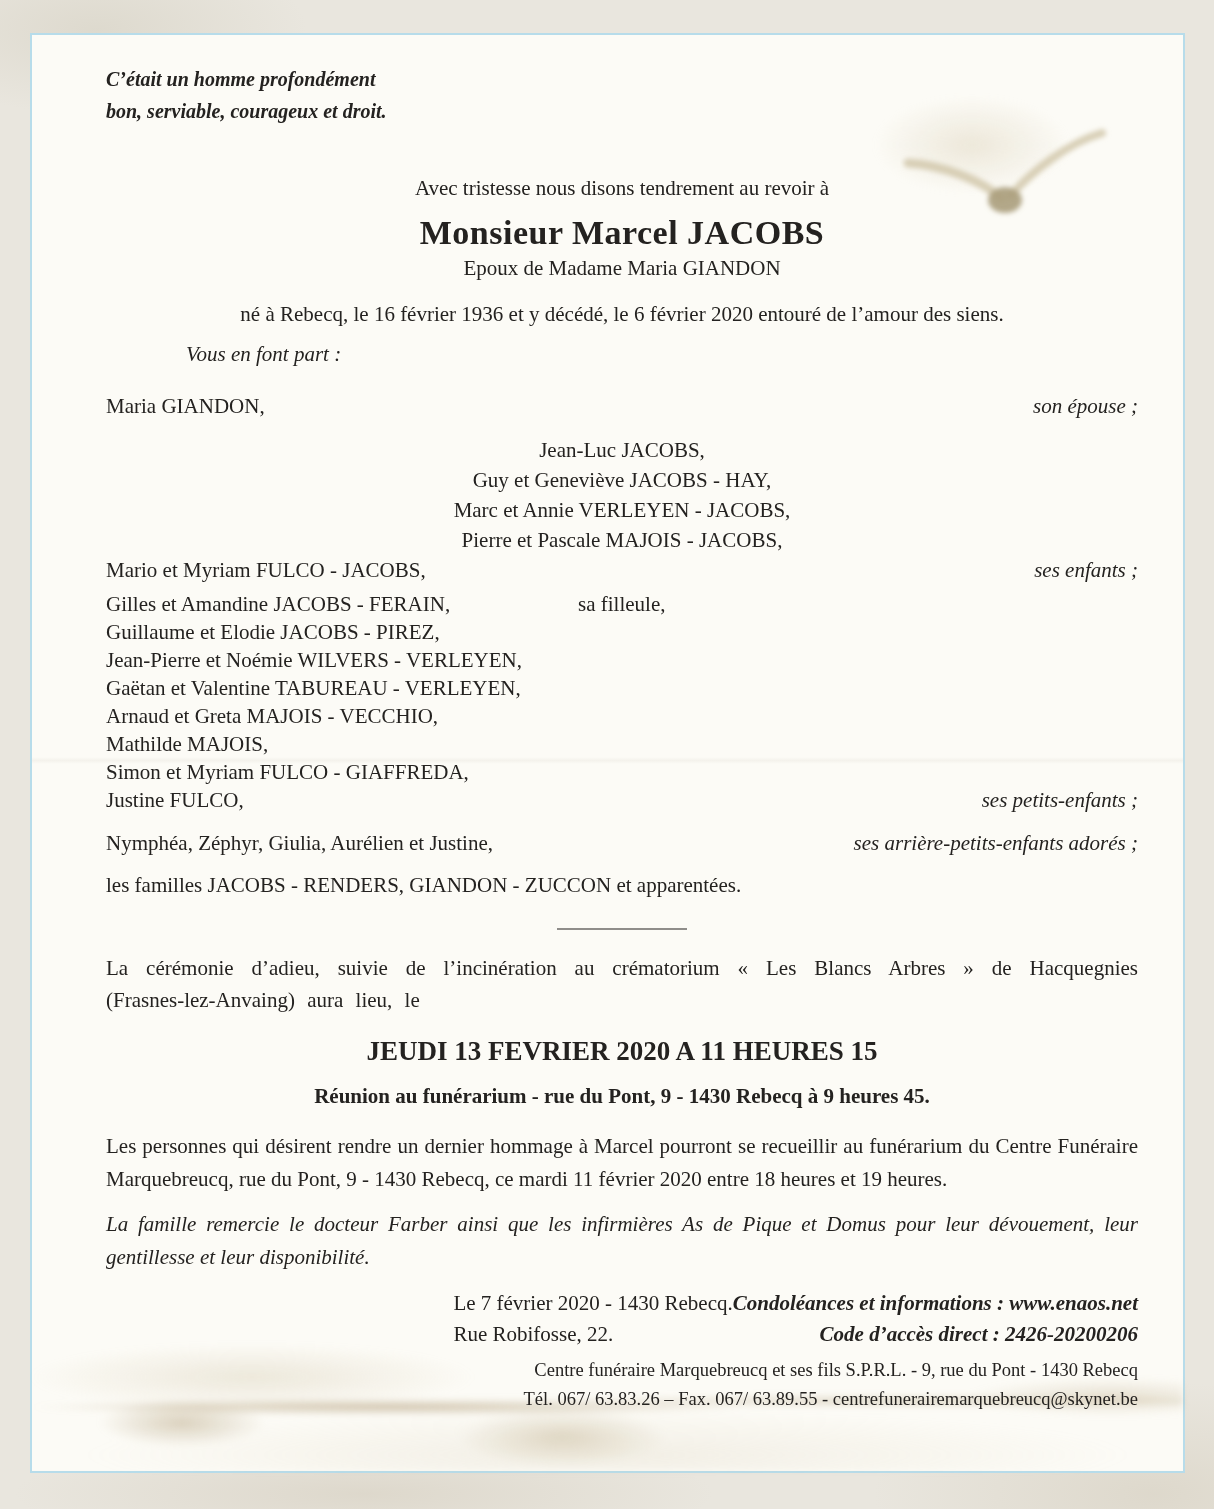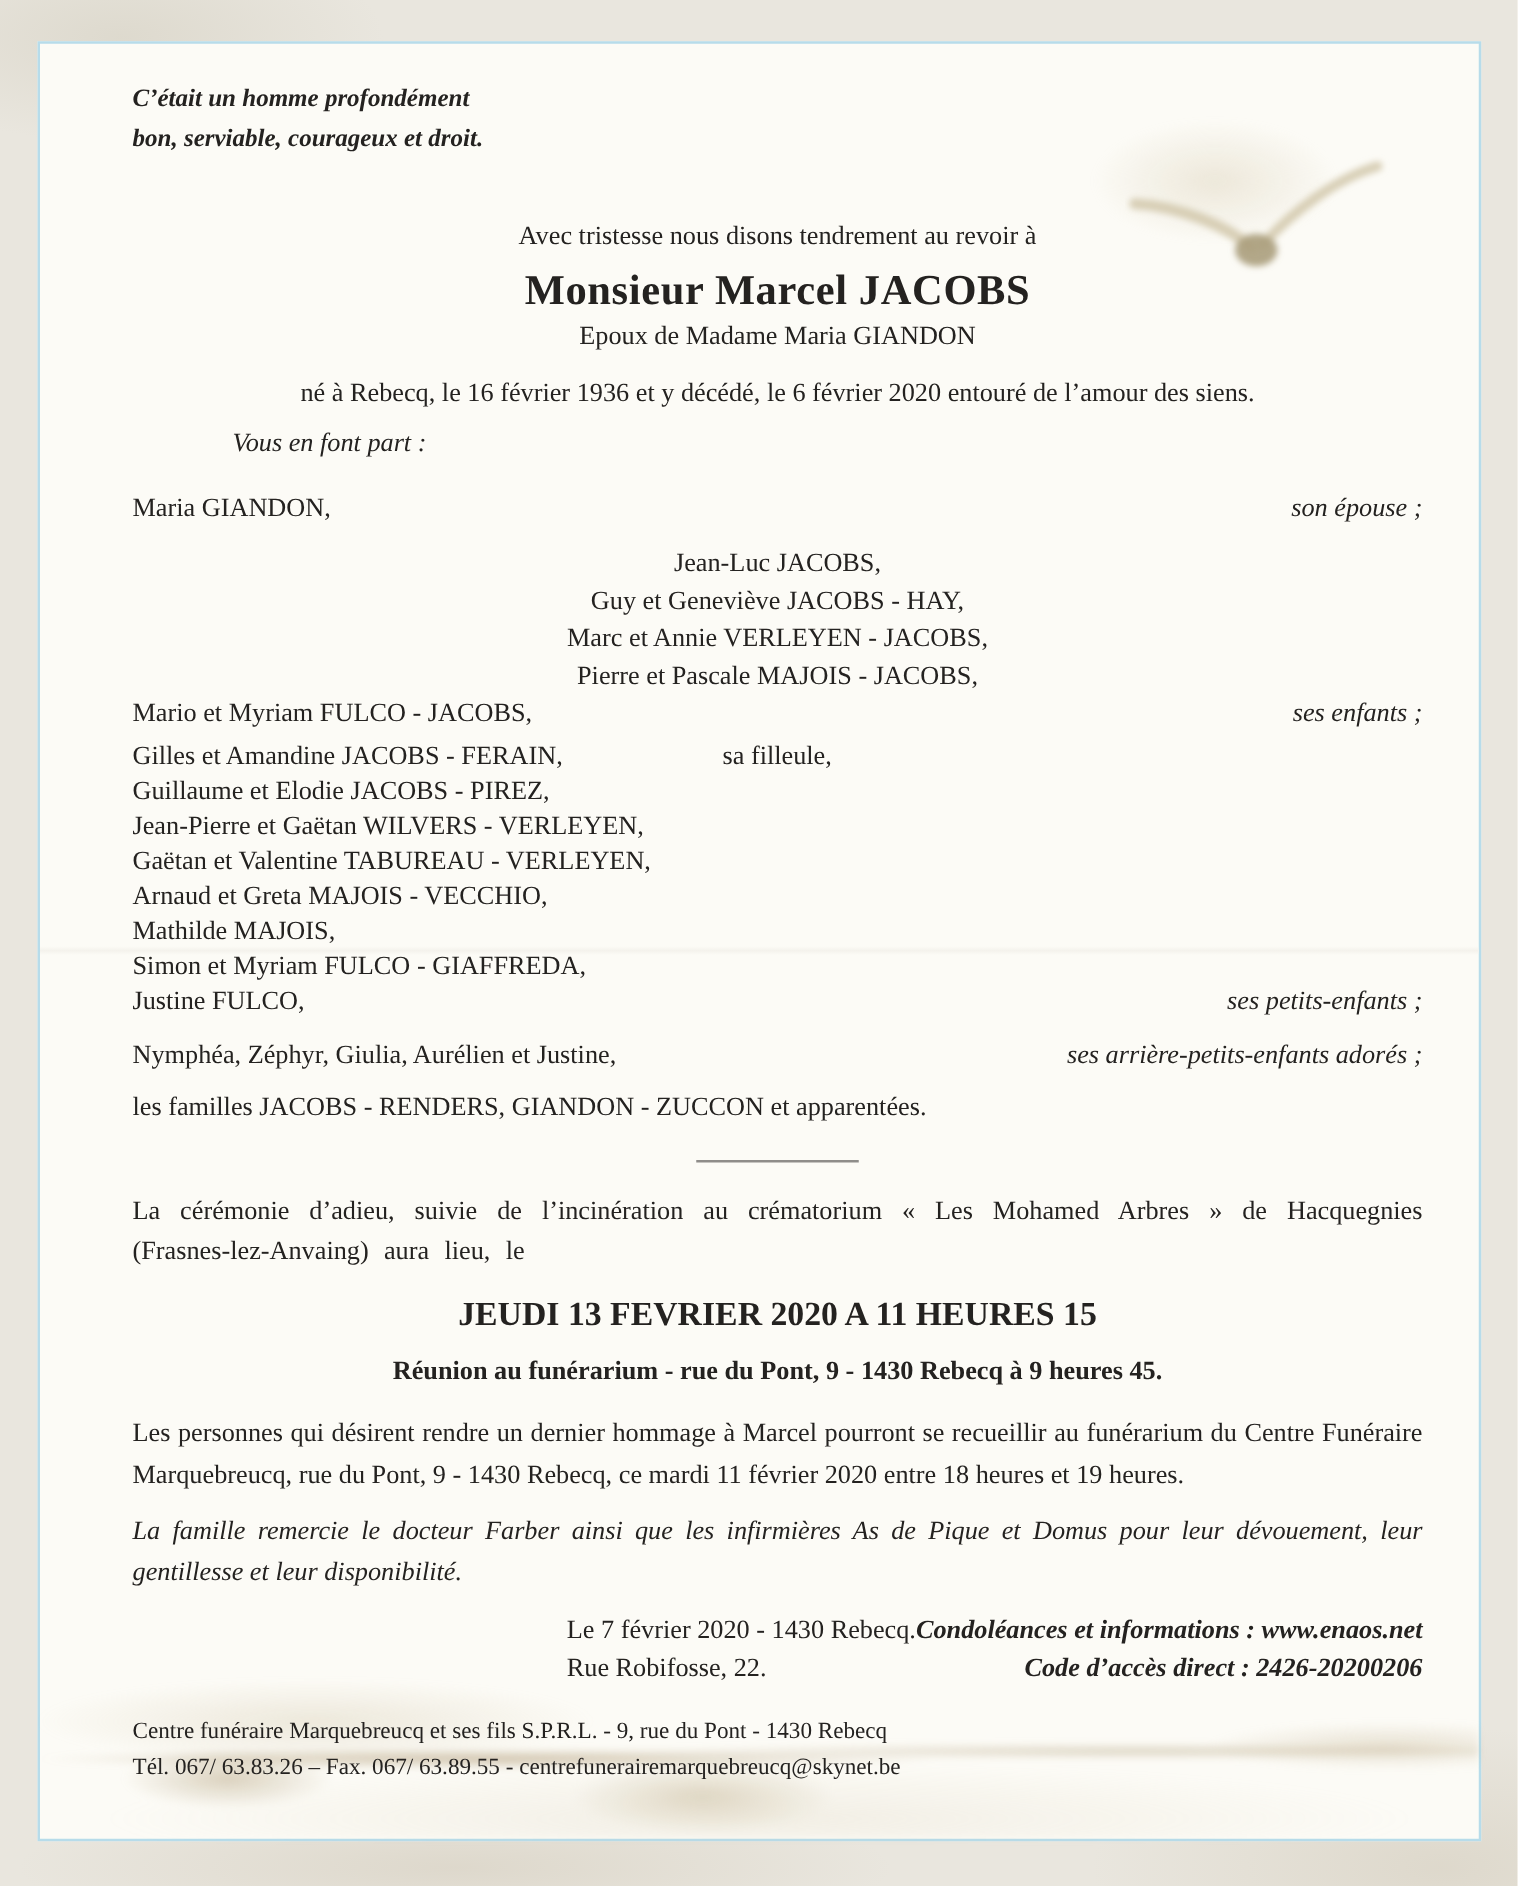--- a/index.html
+++ b/index.html
@@ -162,7 +162,7 @@
       </div>
       <div>Gilles et Amandine JACOBS - FERAIN,</div>
       <div>Guillaume et Elodie JACOBS - PIREZ,</div>
-      <div>Jean-Pierre et Gaëtan WILVERS - VERLEYEN,</div>
+      <div>Jean-Pierre et Noémie WILVERS - VERLEYEN,</div>
       <div>Gaëtan et Valentine TABUREAU - VERLEYEN,</div>
       <div>Arnaud et Greta MAJOIS - VECCHIO,</div>
       <div>Mathilde MAJOIS,</div>

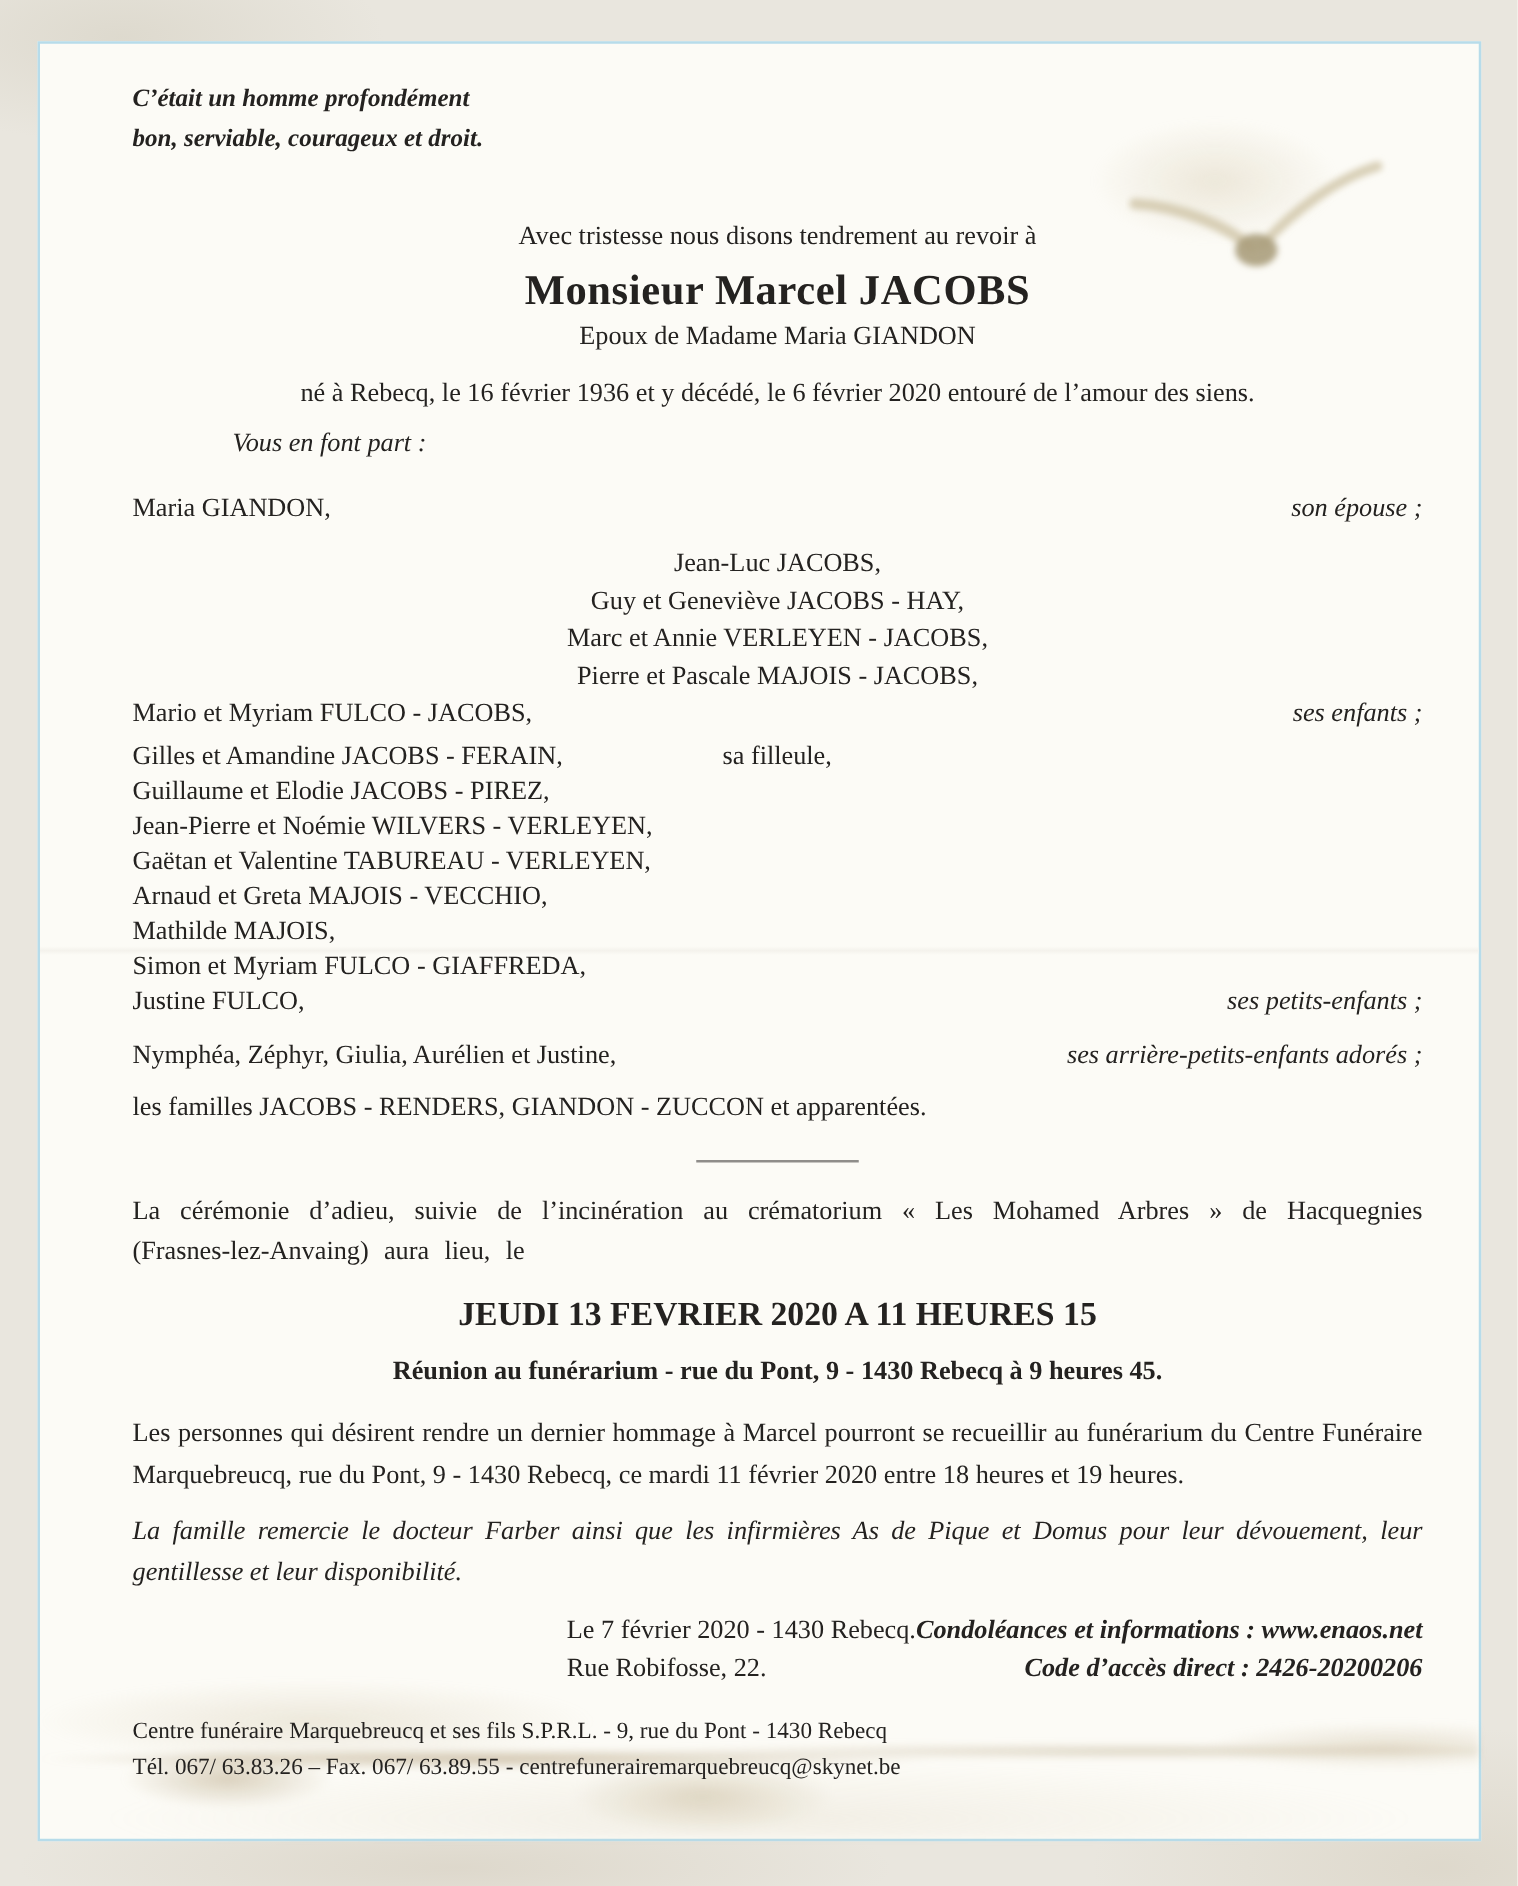--- a/index.html
+++ b/index.html
@@ -182,7 +182,7 @@
 
     <hr class="divider">
 
-    <div class="ceremony-par">La cérémonie d’adieu, suivie de l’incinération au crématorium « Les Mohamed Arbres » de Hacquegnies (Frasnes-lez-Anvaing) aura lieu, le</div>
+    <div class="ceremony-par">La cérémonie d’adieu, suivie de l’incinération au crématorium « Les Blancs Arbres » de Hacquegnies (Frasnes-lez-Anvaing) aura lieu, le</div>
 
     <div class="center big-date">JEUDI 13 FEVRIER 2020 A 11 HEURES 15</div>
 

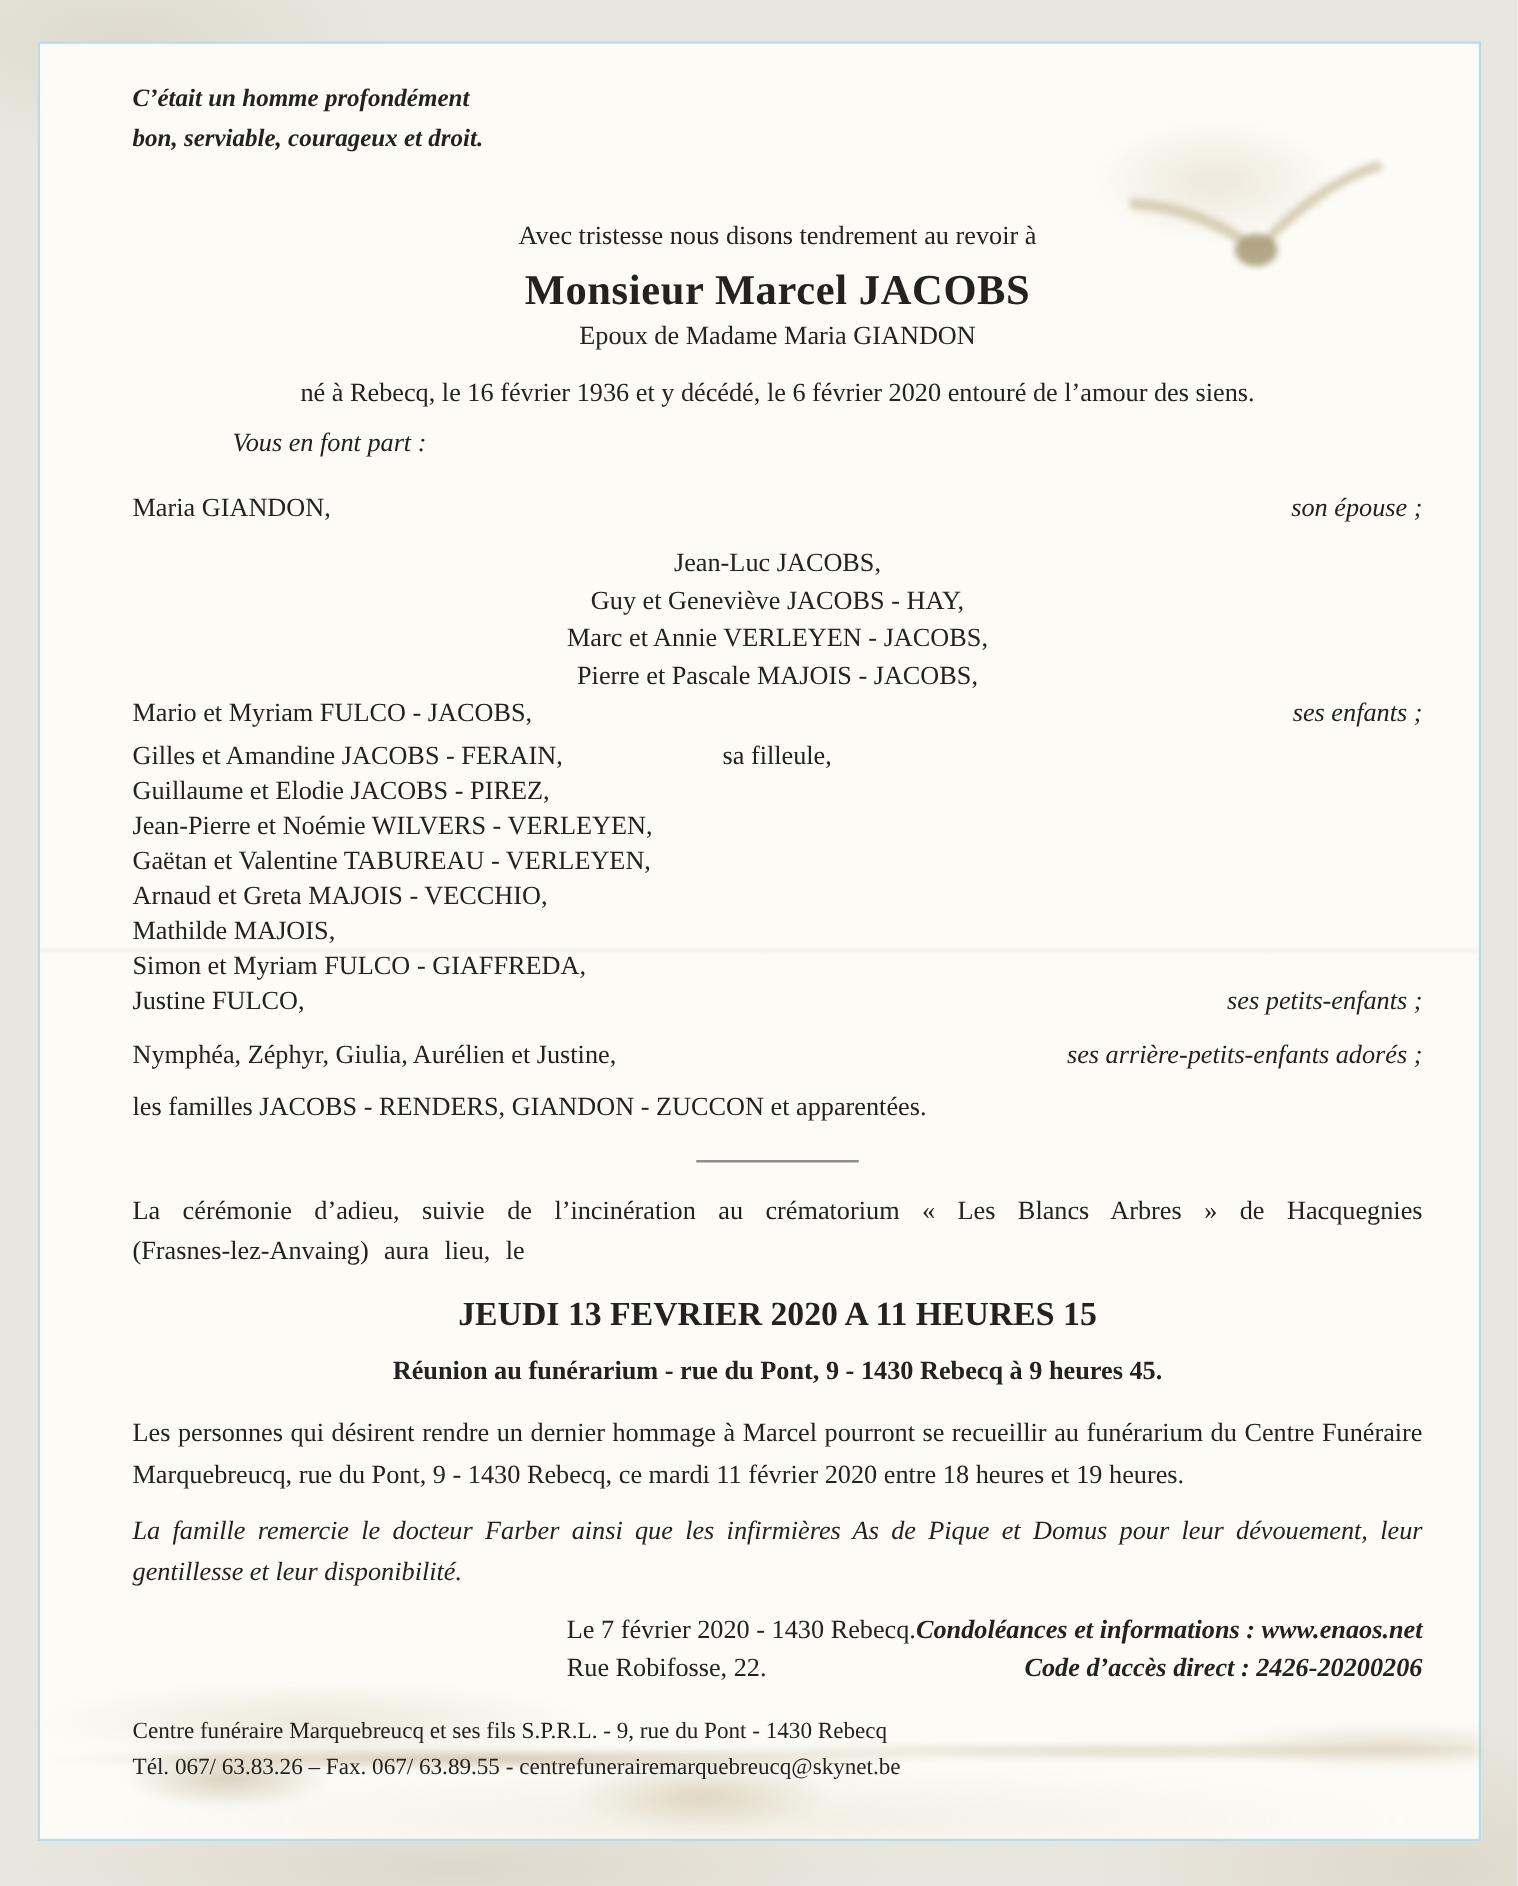--- a/index.html
+++ b/index.html
@@ -98,7 +98,7 @@
   .bottom-right{font-weight:bold;font-style:italic;text-align:right;}
 
   .footer{
-    margin-top:21px;text-align:left;
+    margin-top:6px;text-align:right;
     font-size:18.5px;line-height:29px;
   }
 </style>

